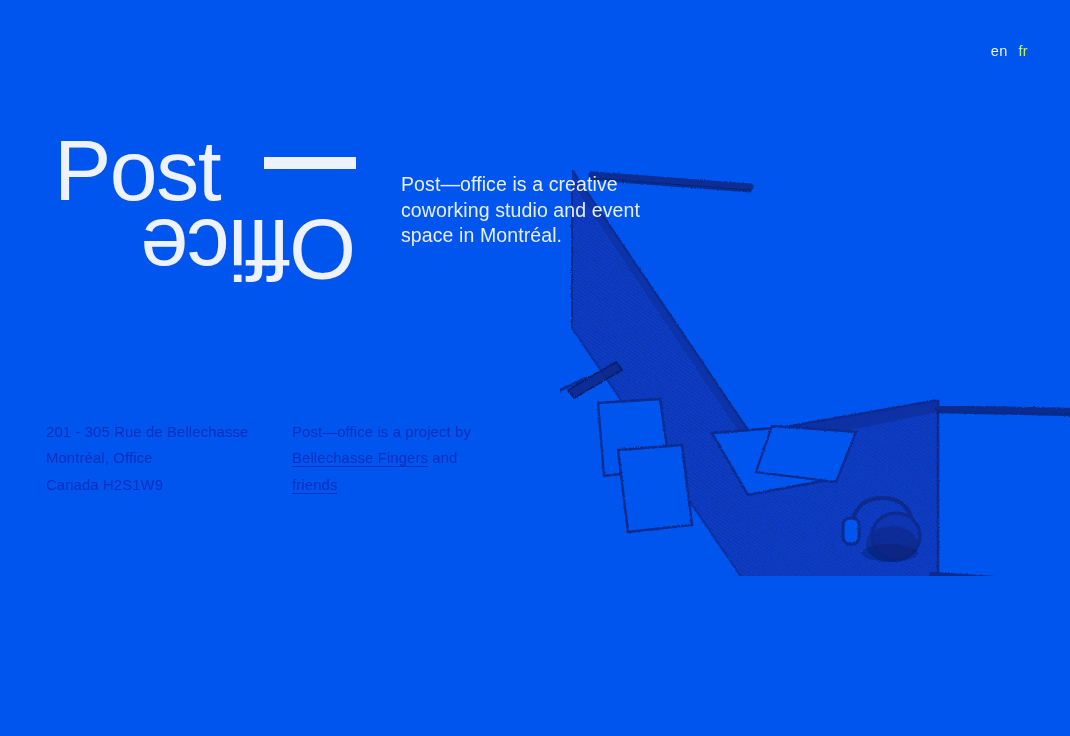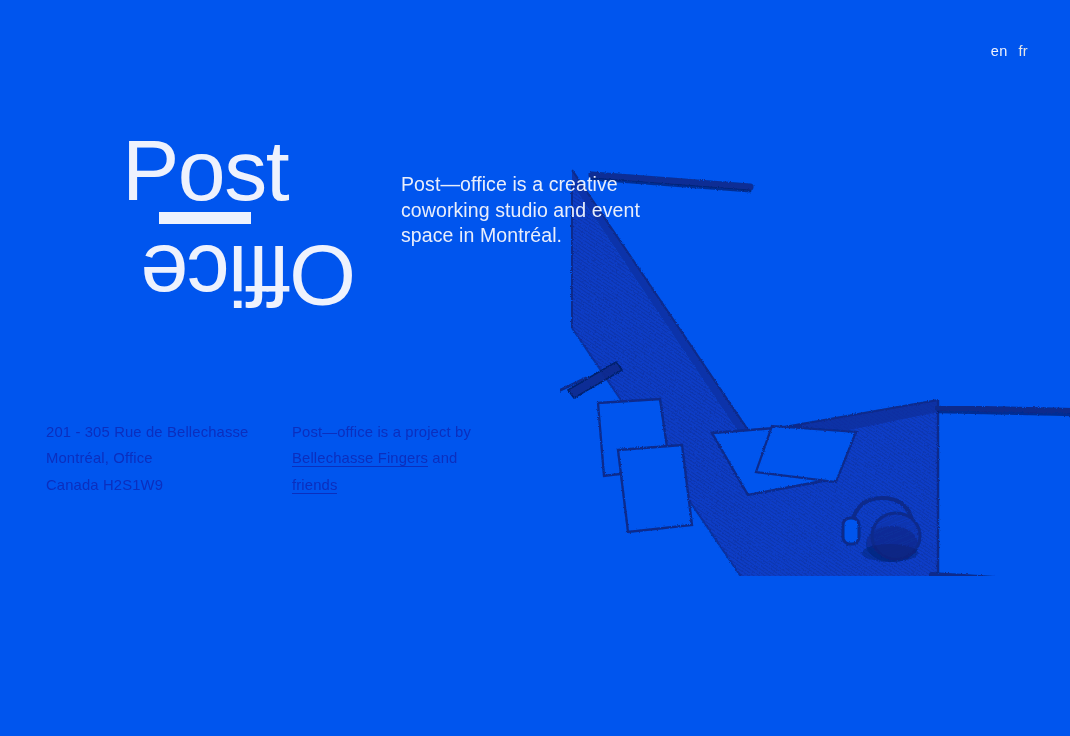--- a/index.html
+++ b/index.html
@@ -46,7 +46,7 @@
   }
   .lang-nav a {
     text-decoration: none;
-    color: #e5e5e5;
+    color: #bef264;
     cursor: pointer;
   }
   .lang-nav a.active { color: #eef2fd; }

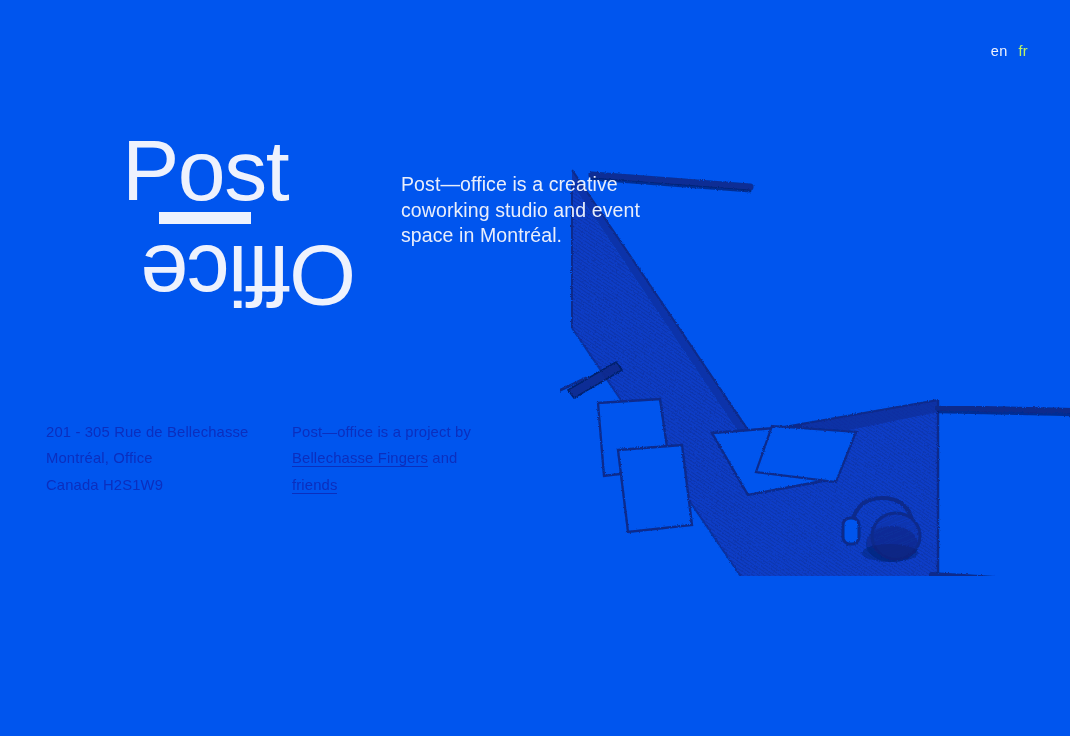--- a/index.html
+++ b/index.html
@@ -73,7 +73,6 @@
     align-items: center;
     justify-content: space-between;
     width: 302px;
-    flex-direction: column;
   }
   .logo-word { display:block; }
   .logo-dash {

